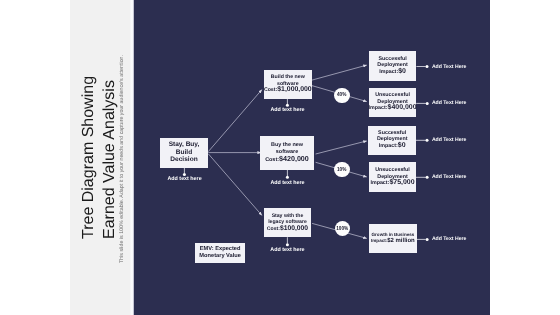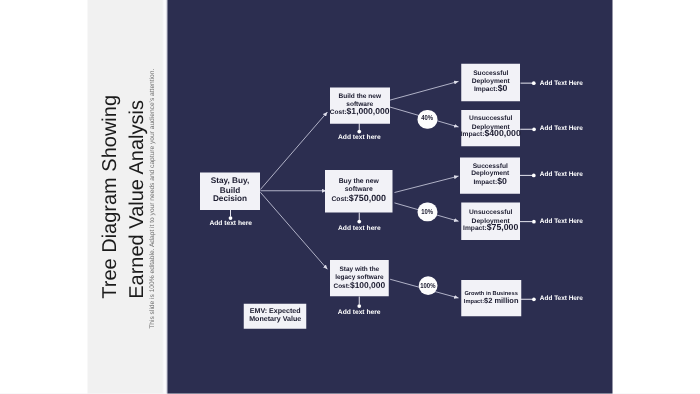--- a/index.html
+++ b/index.html
@@ -104,7 +104,7 @@
   <div class="node" style="left:259.7px;top:136.2px;width:54.6px;height:33.4px;font-size:5.45px;line-height:7.05px;">
     <div>Buy the new</div>
     <div>software</div>
-    <div class="costline"><span>Cost:</span><span class="big">$750,000</span></div>
+    <div class="costline"><span>Cost:</span><span class="big">$420,000</span></div>
   </div>
   <div class="lbl" style="left:270.4px;top:179.9px;">Add text here</div>
 

